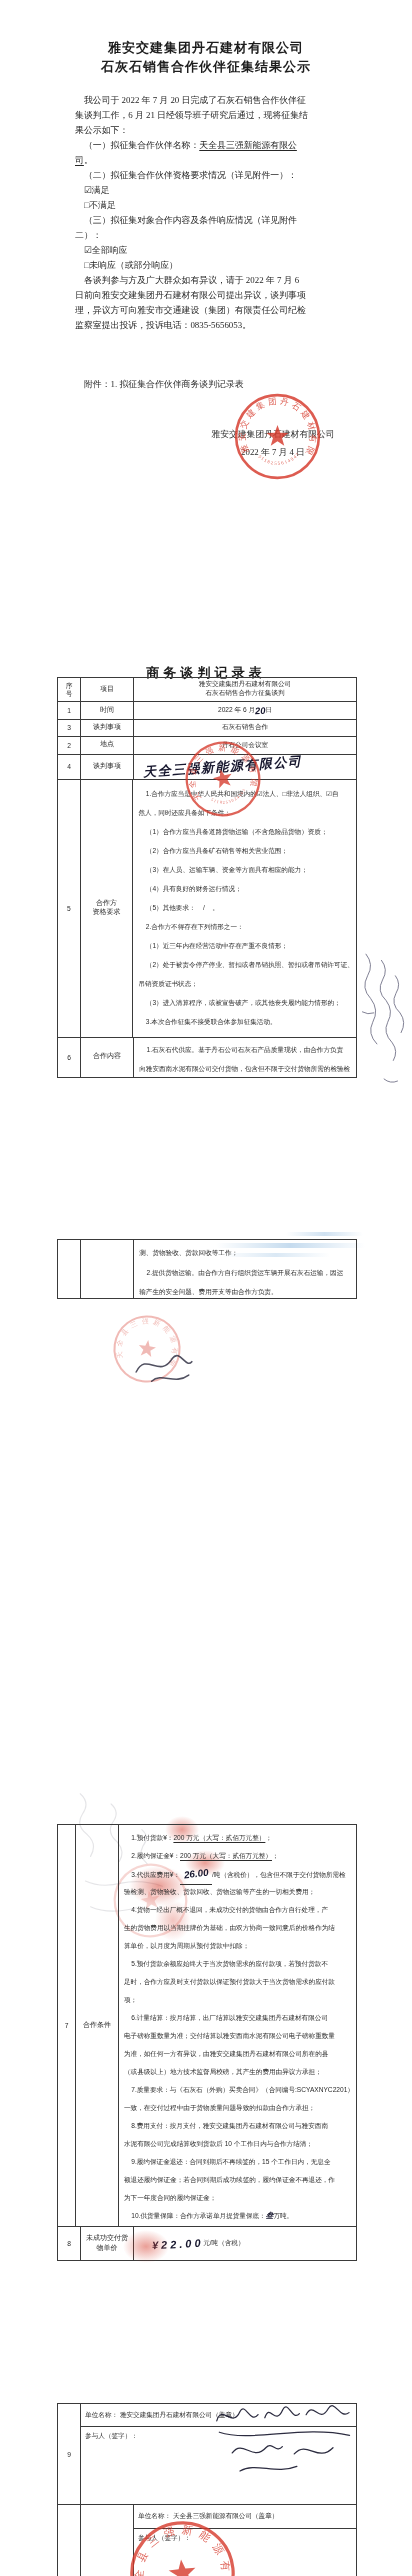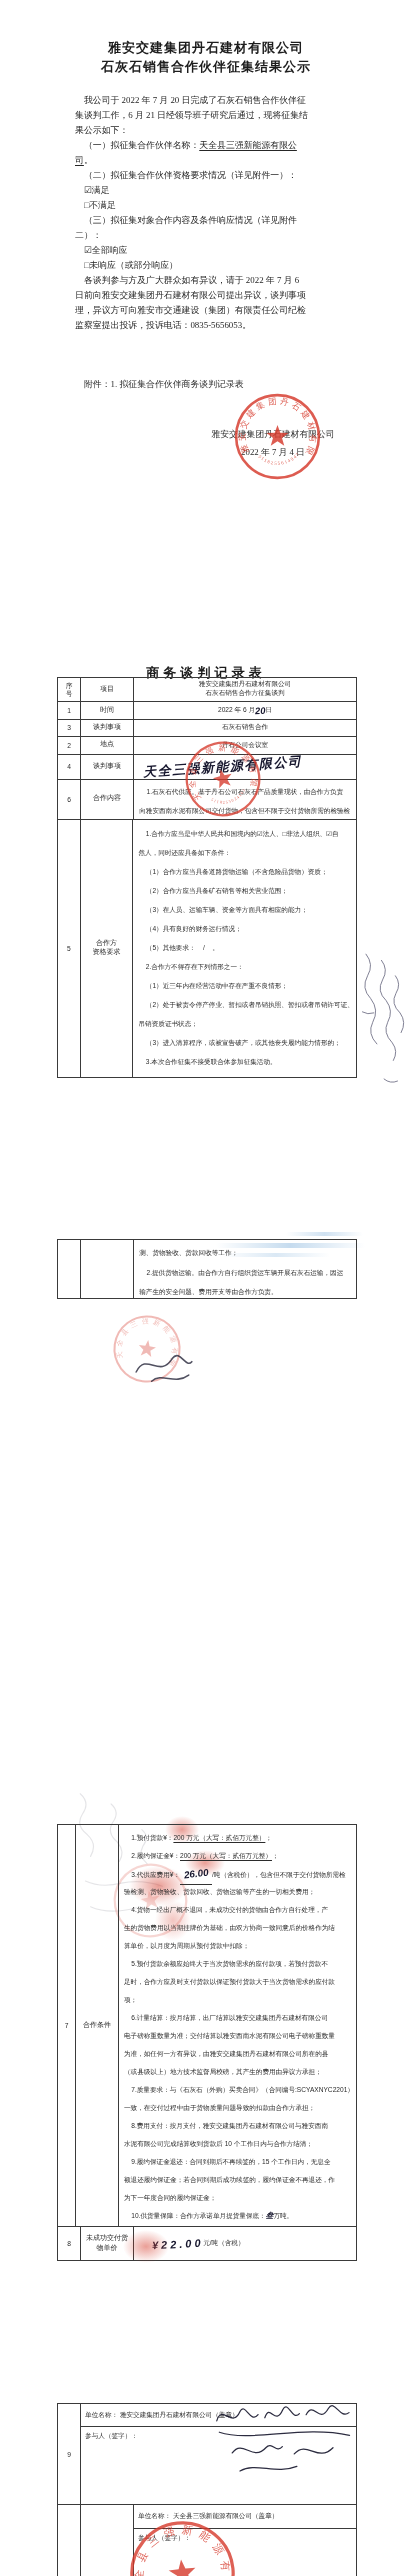--- a/index.html
+++ b/index.html
@@ -149,18 +149,6 @@
         <span class="hw hw-big" style="position:absolute;left:9.3px;top:3.1px;">天全三强新能源有限公司</span>
       </div>
     </div>
-    <div class="trow" style="height:40px;">
-      <div class="cnum">6</div>
-      <div class="clab ser">
-          <div class="ln">合作内容</div>
-        </div>
-      <div class="cbody">
-        <div class="lines-md" style="padding-top:2.1px;">
-            <div class="ln">    1.石灰石代供应。基于丹石公司石灰石产品质量现状，由合作方负责</div>
-            <div class="ln">向雅安西南水泥有限公司交付货物，包含但不限于交付货物所需的检验检</div>
-          </div>
-      </div>
-    </div>
     <div class="trow" style="height:258px;">
       <div class="cnum">5</div>
       <div class="clab ser">
@@ -182,6 +170,18 @@
             <div class="ln">吊销资质证书状态；</div>
             <div class="ln">    （3）进入清算程序，或被宣告破产，或其他丧失履约能力情形的；</div>
             <div class="ln">    3.本次合作征集不接受联合体参加征集活动。</div>
+          </div>
+      </div>
+    </div>
+    <div class="trow" style="height:40px;">
+      <div class="cnum">6</div>
+      <div class="clab ser">
+          <div class="ln">合作内容</div>
+        </div>
+      <div class="cbody">
+        <div class="lines-md" style="padding-top:2.1px;">
+            <div class="ln">    1.石灰石代供应。基于丹石公司石灰石产品质量现状，由合作方负责</div>
+            <div class="ln">向雅安西南水泥有限公司交付货物，包含但不限于交付货物所需的检验检</div>
           </div>
       </div>
     </div>

